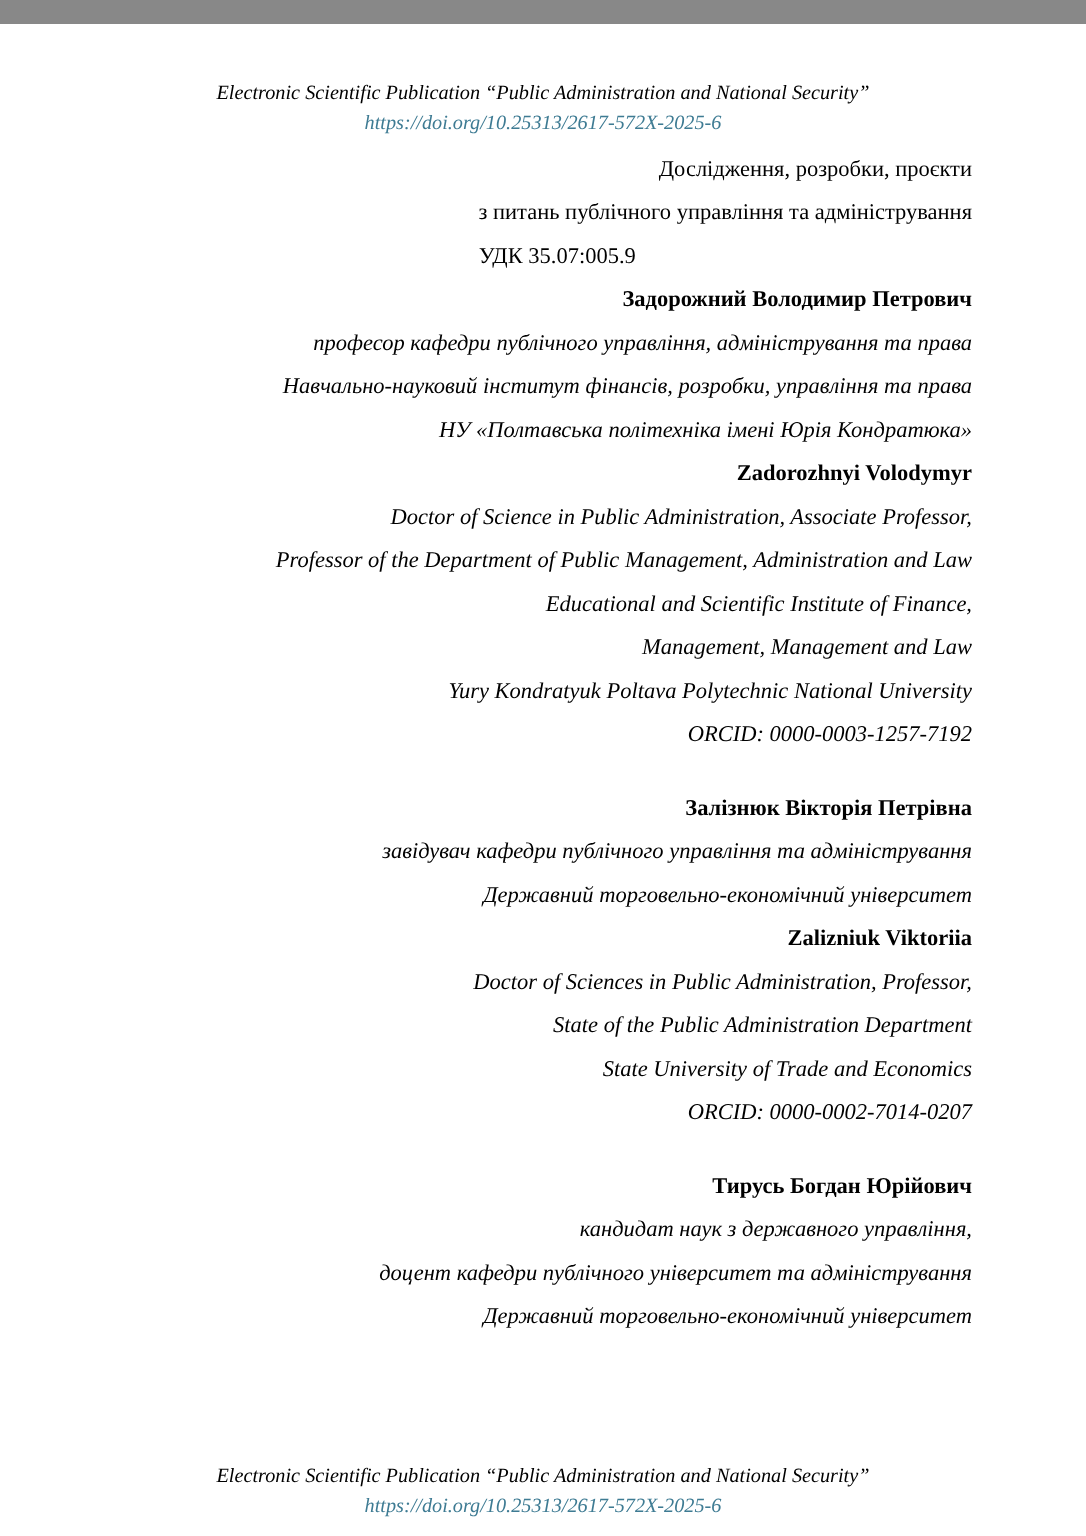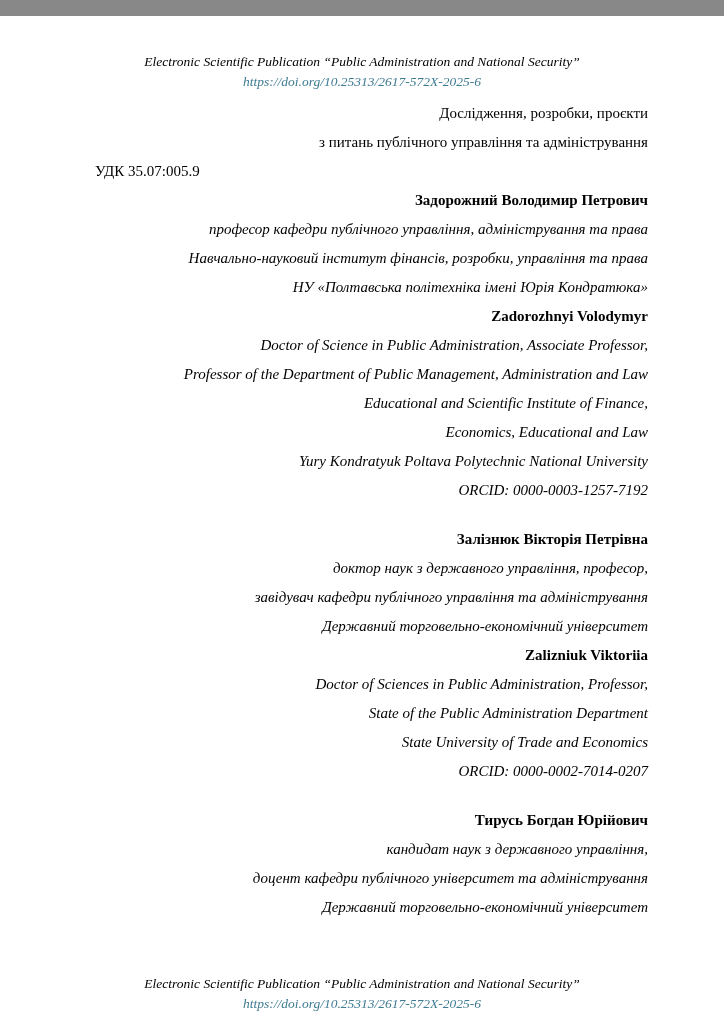--- a/index.html
+++ b/index.html
@@ -43,7 +43,7 @@
   }
   .line       { white-space: nowrap; }
   .right      { text-align: right; }
-  .left       { text-align: left; }
+  .left       { text-align: center; }
   .author-name {
     font-weight: bold;
     text-align: right;

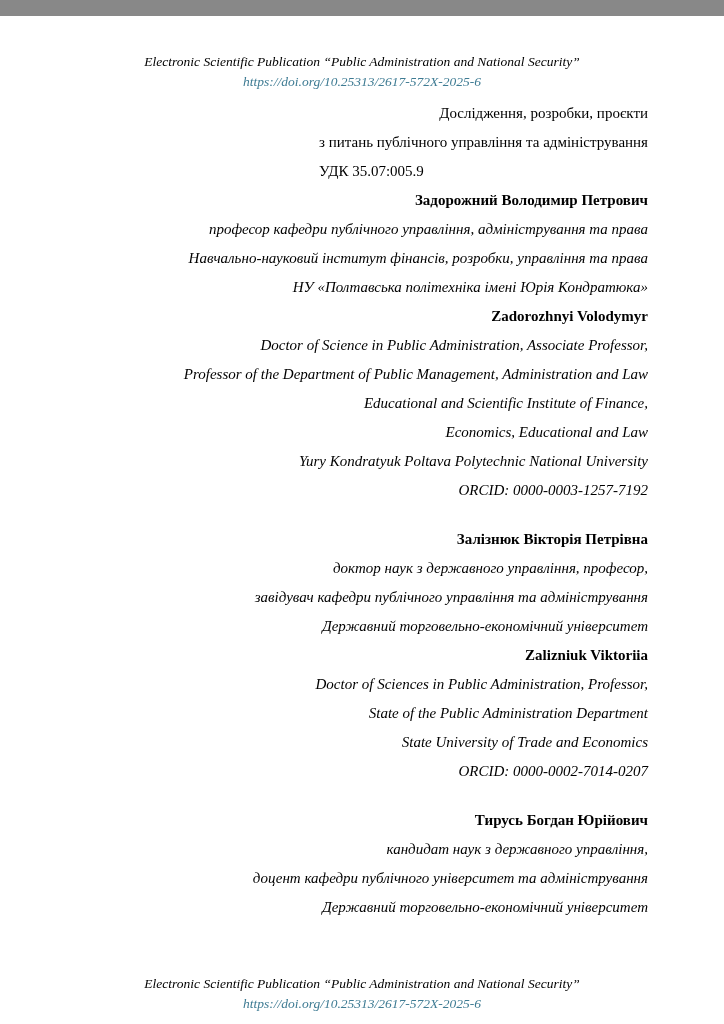--- a/index.html
+++ b/index.html
@@ -81,7 +81,7 @@
       <div class="affil">Doctor of Science in Public Administration, Associate Professor,</div>
       <div class="affil">Professor of the Department of Public Management, Administration and Law</div>
       <div class="affil">Educational and Scientific Institute of Finance,</div>
-      <div class="affil">Economics, Educational and Law</div>
+      <div class="affil">Management, Management and Law</div>
       <div class="affil">Yury Kondratyuk Poltava Polytechnic National University</div>
       <div class="affil">ORCID: 0000-0003-1257-7192</div>
     </div>

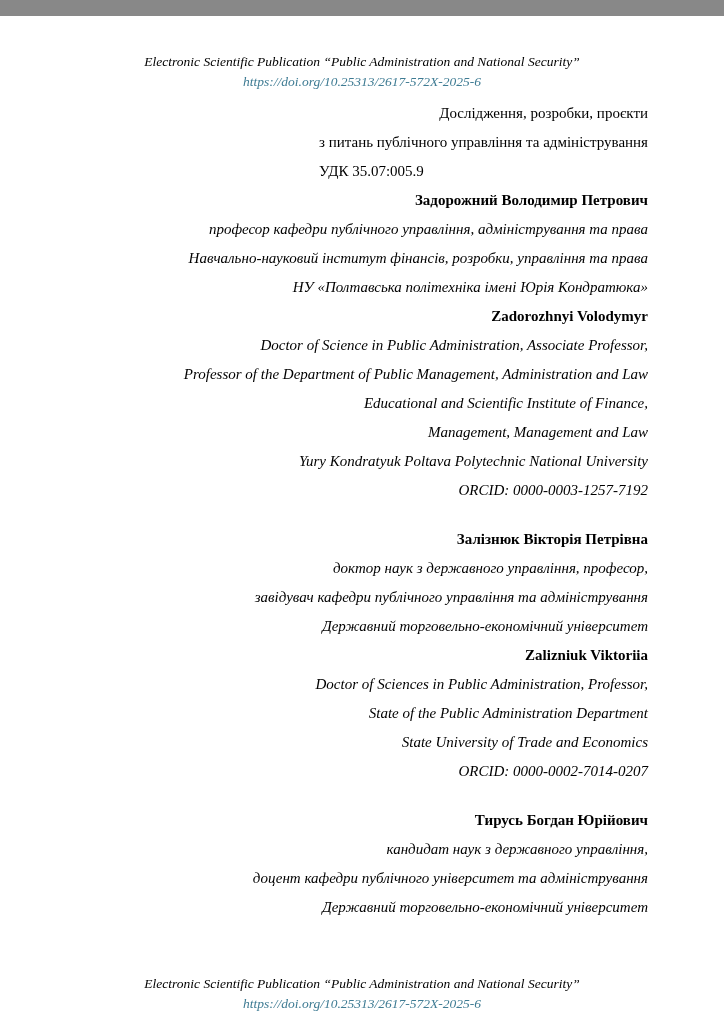--- a/index.html
+++ b/index.html
@@ -90,7 +90,6 @@
 
     <div>
       <div class="author-name">Залізнюк Вікторія Петрівна</div>
-      <div class="affil">доктор наук з державного управління, професор,</div>
       <div class="affil">завідувач кафедри публічного управління та адміністрування</div>
       <div class="affil">Державний торговельно-економічний університет</div>
       <div class="author-name">Zalizniuk Viktoriia</div>

